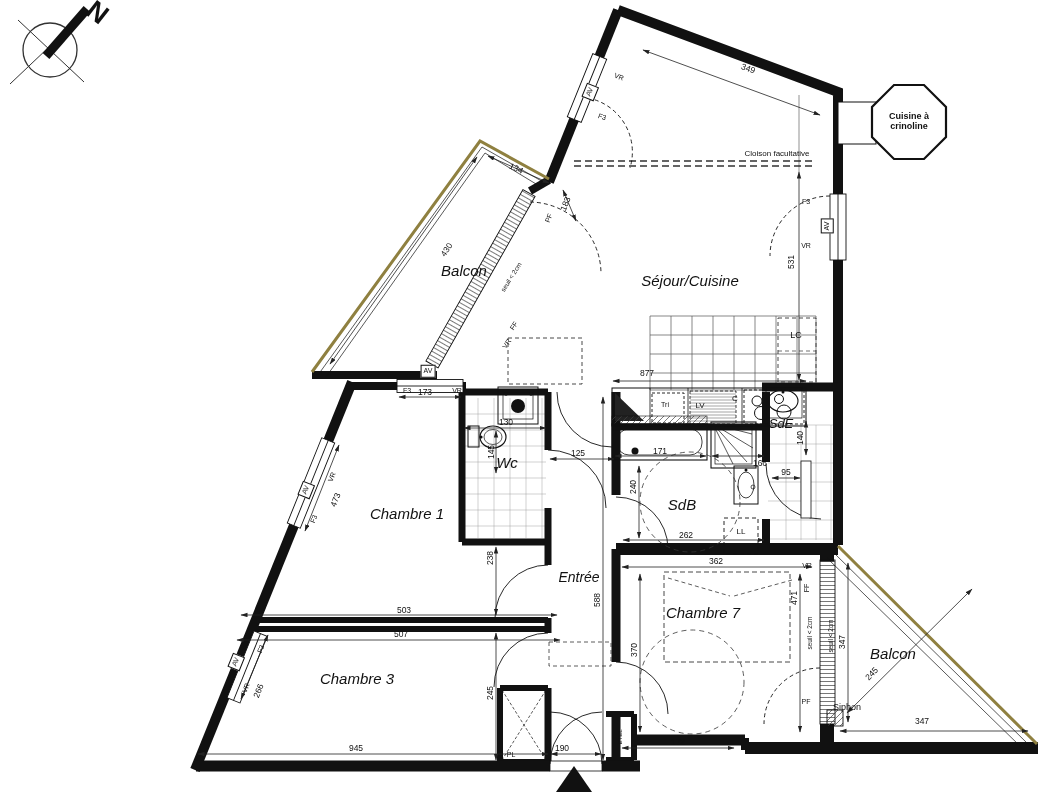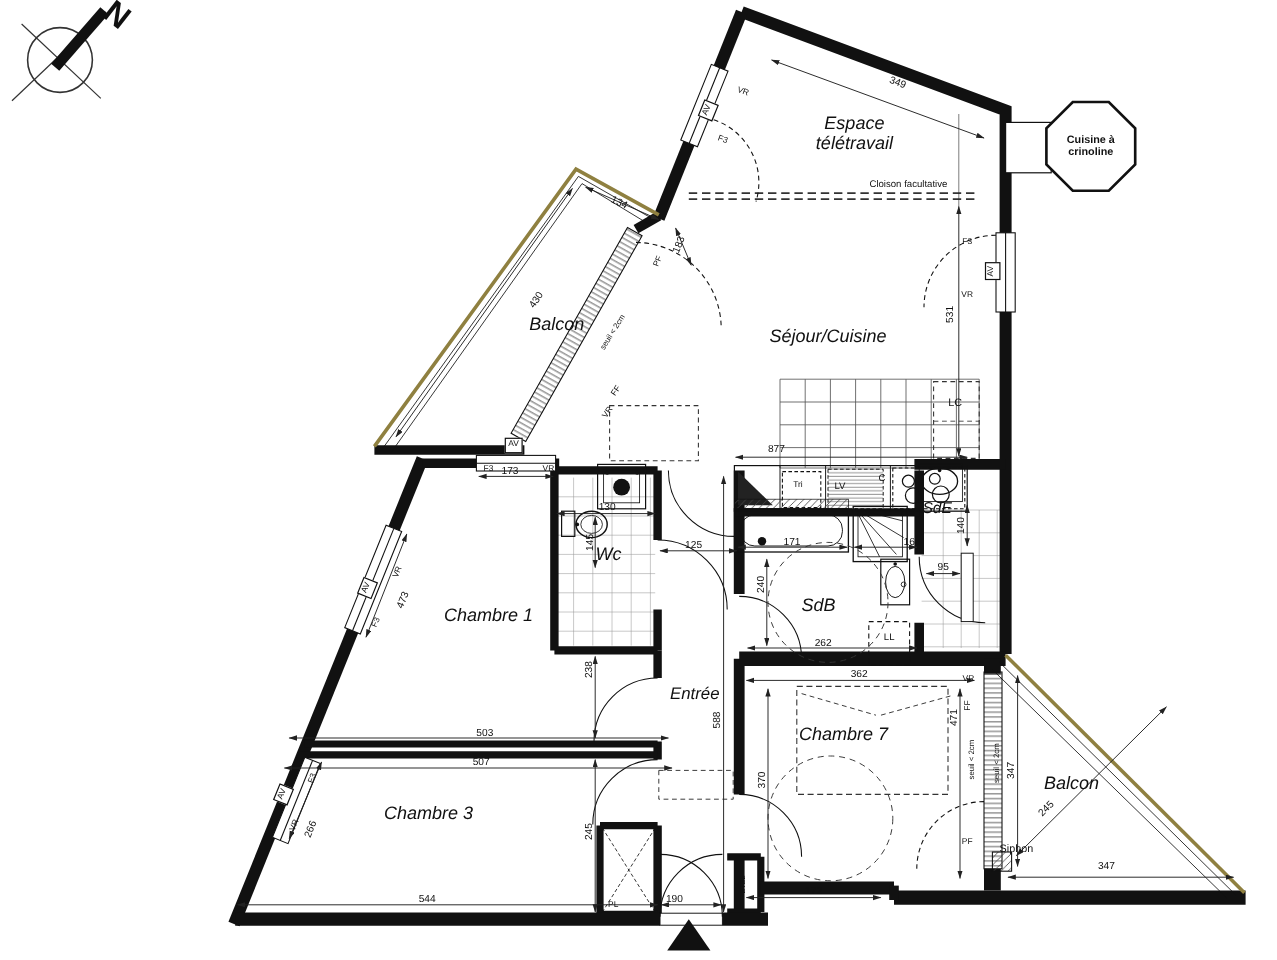--- a/index.html
+++ b/index.html
@@ -273,7 +273,6 @@
 
 <span class="lbl north" style="left:97px;top:13px;--r:38deg">N</span>
 
-<span class="lbl room wrap" style="left:712px;top:112px;width:110px">Espace télétravail</span>
 <span class="lbl room" style="left:690px;top:281px">Séjour/Cuisine</span>
 <span class="lbl room" style="left:464px;top:271px">Balcon</span>
 <span class="lbl room" style="left:893px;top:654px">Balcon</span>

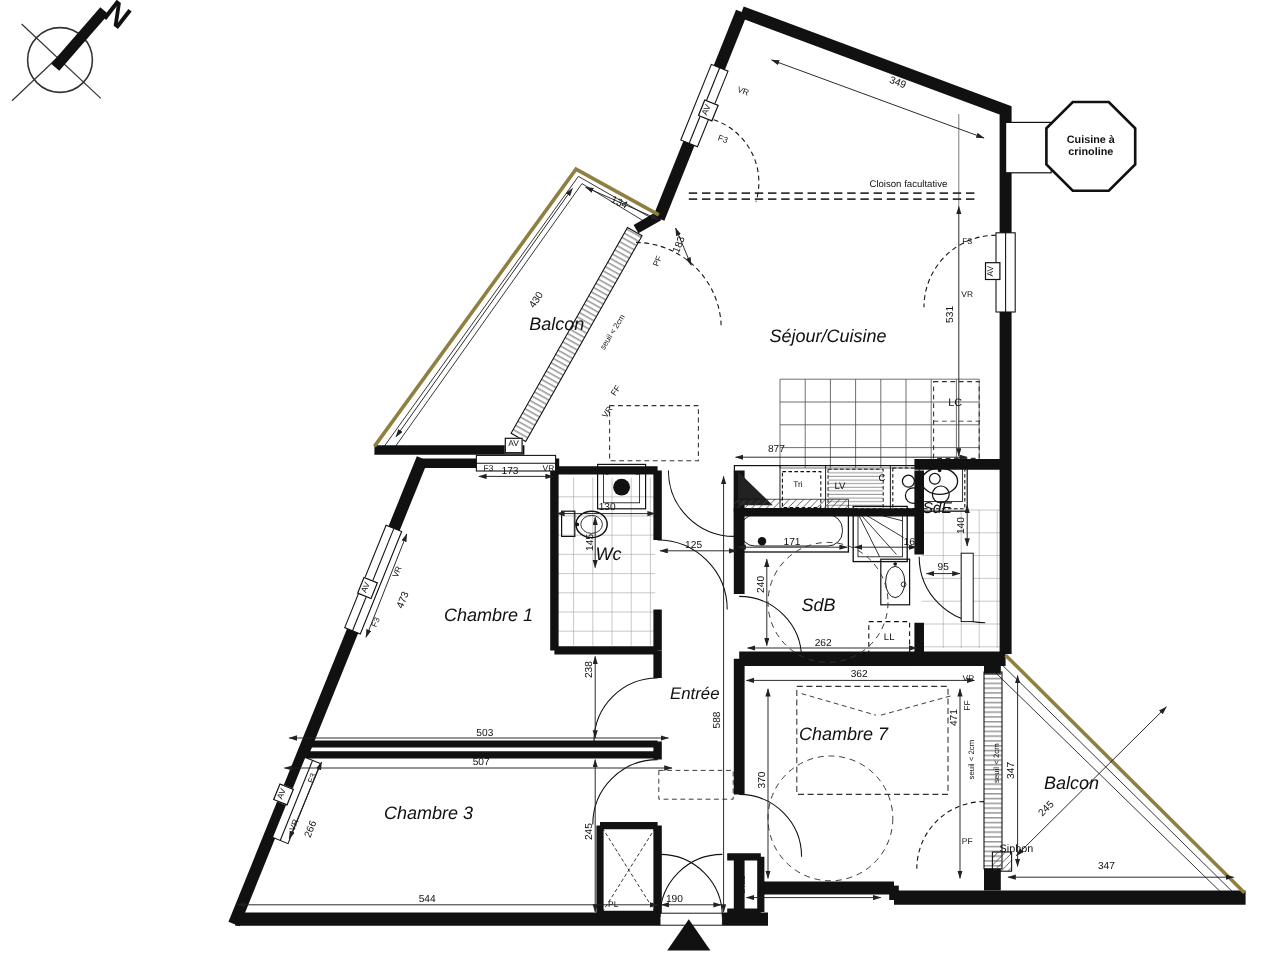--- a/index.html
+++ b/index.html
@@ -285,7 +285,7 @@
 <span class="lbl room-sm" style="left:781px;top:424px">SdE</span>
 
 <span class="lbl oct wrap" style="left:909px;top:122px;width:58px">Cuisine à crinoline</span>
-<span class="lbl note" style="left:757px;top:154px">Cloison facultative</span>
+<span class="lbl note" style="left:777px;top:154px">Cloison facultative</span>
 <span class="lbl note-sm" style="left:511px;top:277px;--r:-58deg">seuil &lt; 2cm</span>
 <span class="lbl note-sm" style="left:810px;top:633px;--r:-90deg">seuil &lt; 2cm</span>
 <span class="lbl note-sm" style="left:831px;top:636px;--r:-90deg">seuil &lt; 2cm</span>

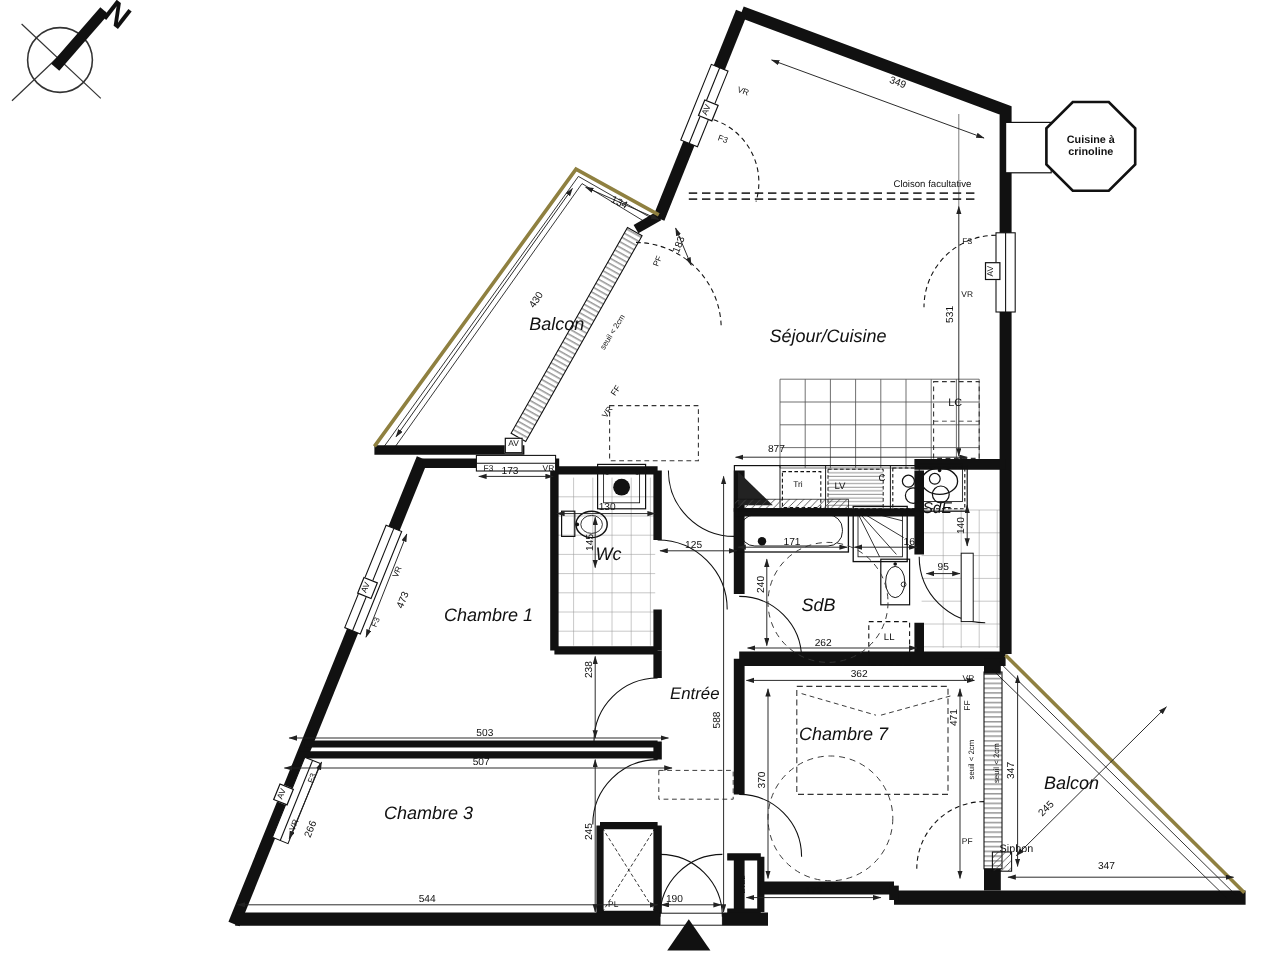--- a/index.html
+++ b/index.html
@@ -347,7 +347,7 @@
 <span class="lbl dim" style="left:491px;top:693px;--r:-90deg">245</span>
 <span class="lbl dim" style="left:647px;top:374px">877</span>
 <span class="lbl dim" style="left:660px;top:452px">171</span>
-<span class="lbl dim" style="left:760px;top:452px">166</span>
+<span class="lbl dim" style="left:760px;top:464px">166</span>
 <span class="lbl dim" style="left:801px;top:438px;--r:-90deg">140</span>
 <span class="lbl dim" style="left:786px;top:473px">95</span>
 <span class="lbl dim" style="left:634px;top:487px;--r:-90deg">240</span>

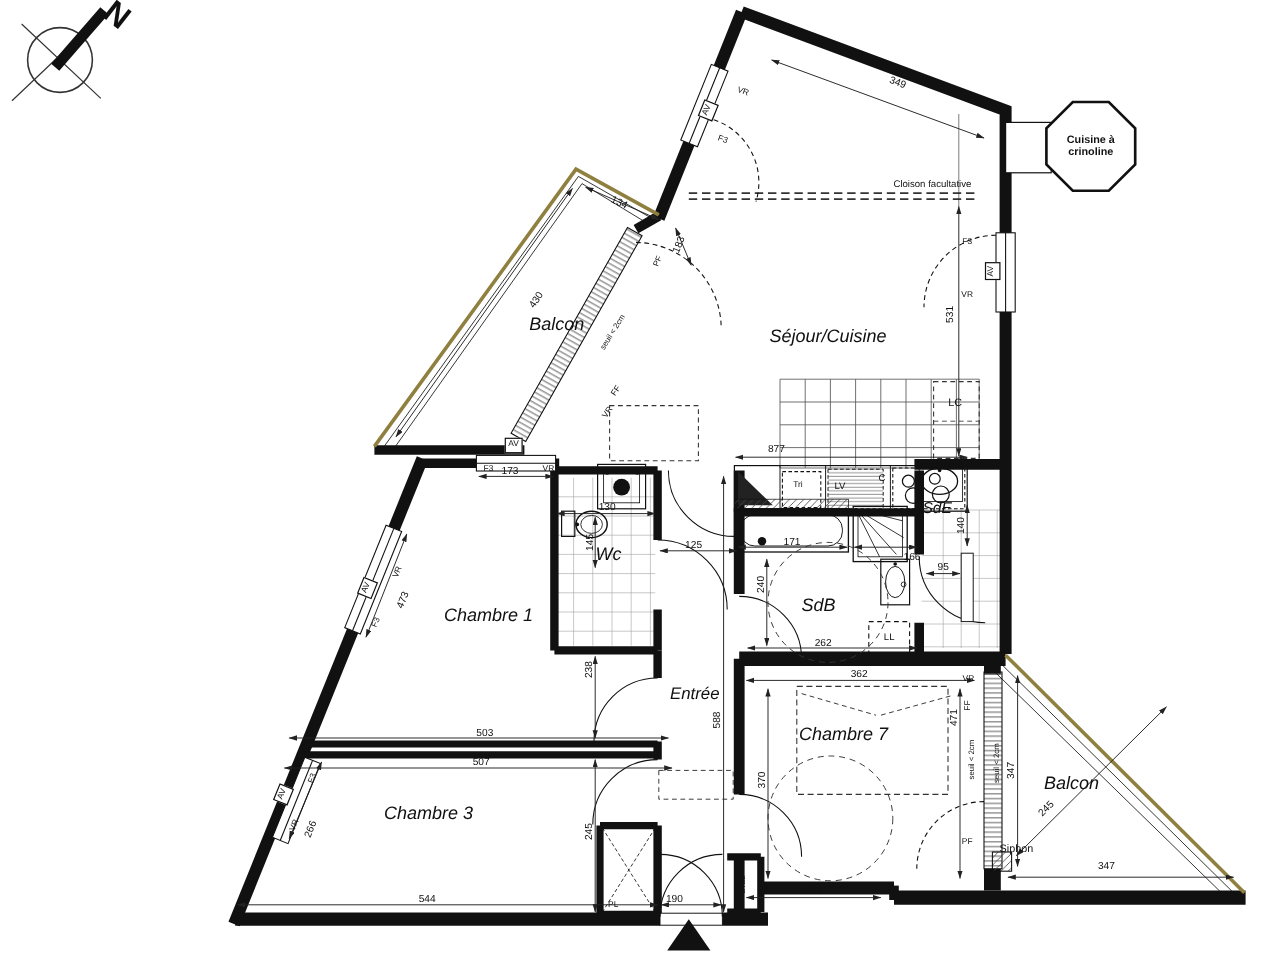--- a/index.html
+++ b/index.html
@@ -337,7 +337,7 @@
 <span class="lbl dim" style="left:259px;top:691px;--r:-68deg">266</span>
 <span class="lbl dim" style="left:404px;top:611px">503</span>
 <span class="lbl dim" style="left:401px;top:635px">507</span>
-<span class="lbl dim" style="left:356px;top:749px">544</span>
+<span class="lbl dim" style="left:356px;top:749px">945</span>
 <span class="lbl dim" style="left:491px;top:558px;--r:-90deg">238</span>
 <span class="lbl dim" style="left:492px;top:452px;--r:-90deg">145</span>
 <span class="lbl dim" style="left:506px;top:423px">130</span>

